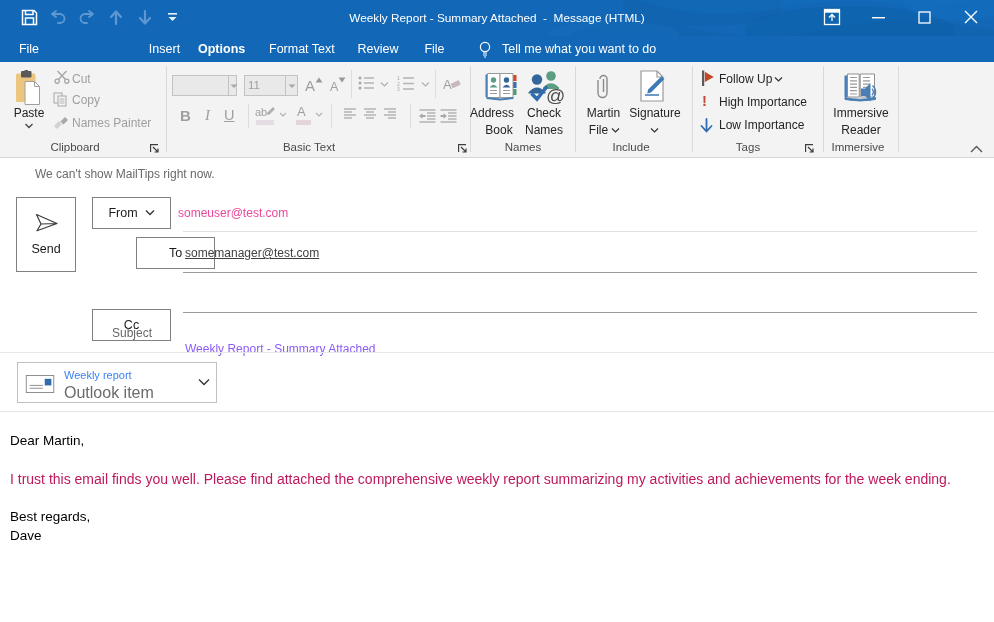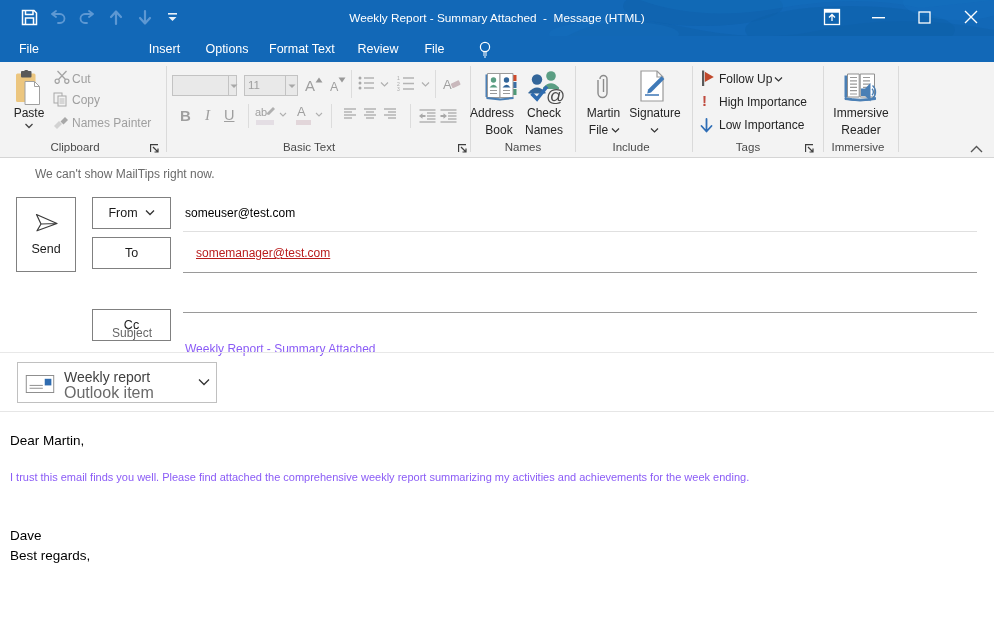--- a/index.html
+++ b/index.html
@@ -91,7 +91,7 @@
   <div class="tab" style="left:16px;width:26px;">File</div>
   <div id="tab-message">Message</div>
   <div class="tab" style="left:146px;width:37px;">Insert</div>
-  <div class="tab" style="left:204px;width:46px;">Options</div>
+  <div class="tab" style="left:198px;width:46px;font-weight:bold;">Options</div>
   <div class="tab" style="left:269px;width:64px;">Format Text</div>
   <div class="tab" style="left:357px;width:42px;">Review</div>
   <div class="tab" style="left:420px;width:29px;">File</div>

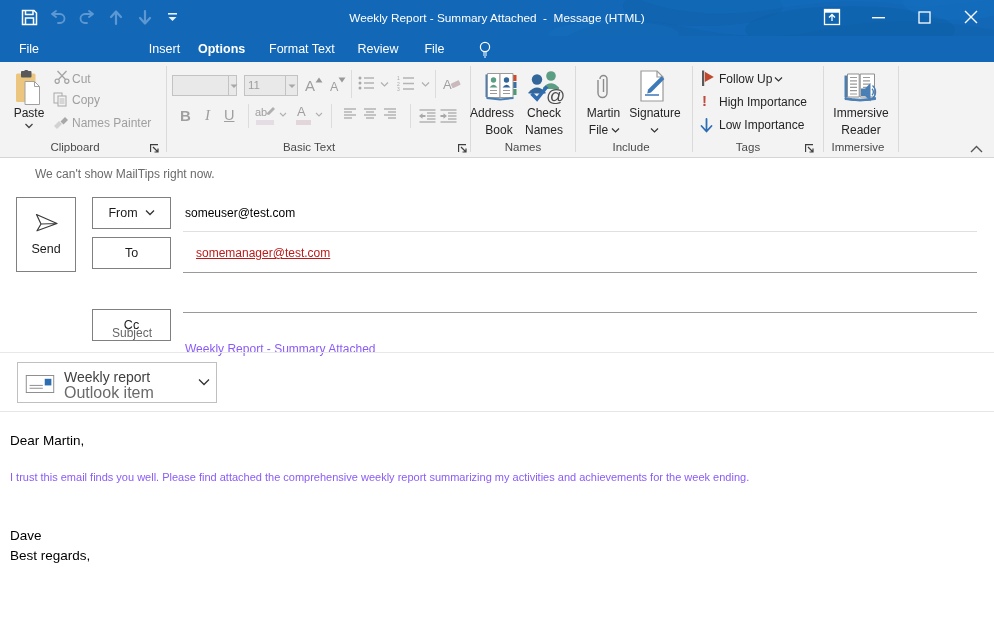--- a/index.html
+++ b/index.html
@@ -100,6 +100,7 @@
     <circle cx="7" cy="7" r="4.6" fill="none" stroke="#fff" stroke-width="1.2"></circle>
     <path d="M5 13 h4 M5 15 h4 M6 17 h2" stroke="#fff" stroke-width="1.1"></path>
   </svg>
+  <div class="tab" style="left:502px;width:170px;text-align:left;">Tell me what you want to do</div>
 </div>
 
 <div id="ribbon">

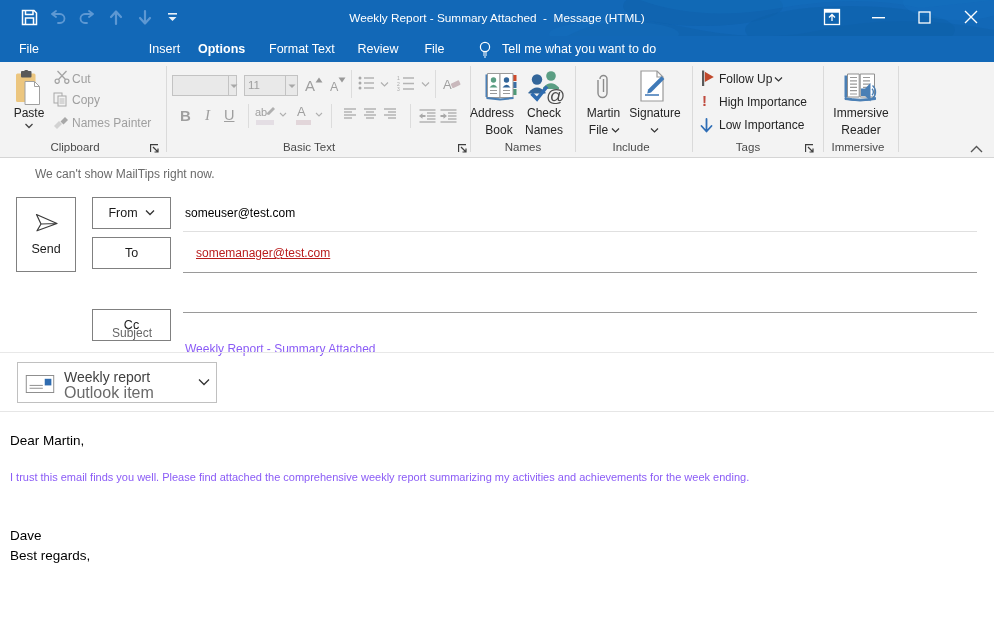--- a/index.html
+++ b/index.html
@@ -348,7 +348,7 @@
 <div class="fieldbtn" style="top:237px;line-height:30px;">To</div>
 <div class="fieldbtn" style="top:277px;line-height:30px;margin-top:32px;">Cc</div>
 
-<div class="abs mailrow" style="left:185px;top:206px;color:#000000;text-align:right;">someuser@test.com</div>
+<div class="abs mailrow" style="left:178px;top:206px;color:#ec4899;text-align:right;">someuser@test.com</div>
 <div class="abs hline" style="left:183px;top:231px;width:794px;background:#e0e0e0"></div>
 <div class="abs mailrow" style="left:196px;top:246px;color:#b91c1c;text-decoration:underline;">somemanager@test.com</div>
 <div class="abs hline" style="left:183px;top:272px;width:794px;background:#9a9a9a"></div>

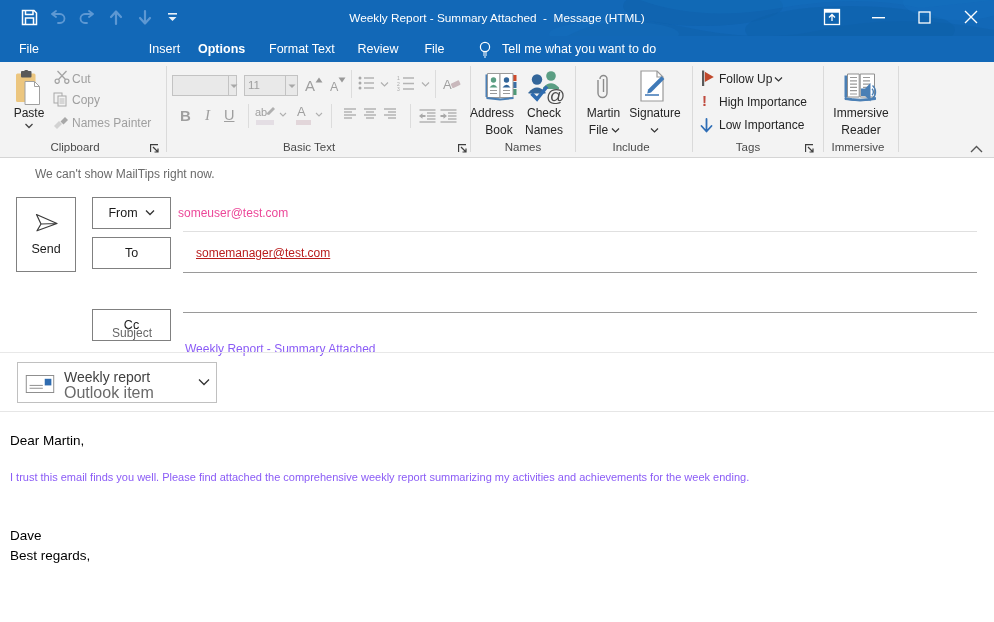--- a/index.html
+++ b/index.html
@@ -345,7 +345,7 @@
 <div class="fieldbtn" style="top:197px;line-height:30px;">From&nbsp;&nbsp;<svg width="10" height="7" style="margin-bottom:1px">
       <path d="M1 1.5 L5 5.5 L9 1.5" fill="none" stroke="#333" stroke-width="1.3"></path>
     </svg></div>
-<div class="fieldbtn" style="top:237px;line-height:30px;">To</div>
+<div class="fieldbtn" style="top:237px;line-height:30px;margin-left:44px;">To</div>
 <div class="fieldbtn" style="top:277px;line-height:30px;margin-top:32px;">Cc</div>
 
 <div class="abs mailrow" style="left:178px;top:206px;color:#ec4899;text-align:right;">someuser@test.com</div>

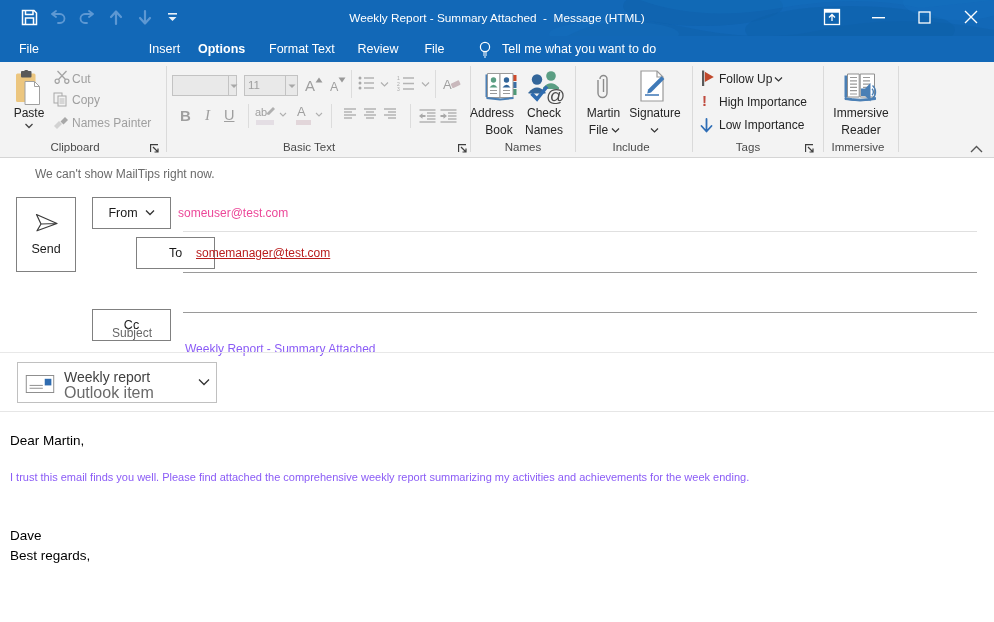--- a/index.html
+++ b/index.html
@@ -350,7 +350,7 @@
 
 <div class="abs mailrow" style="left:178px;top:206px;color:#ec4899;text-align:right;">someuser@test.com</div>
 <div class="abs hline" style="left:183px;top:231px;width:794px;background:#e0e0e0"></div>
-<div class="abs mailrow" style="left:196px;top:246px;color:#b91c1c;text-decoration:underline;">somemanager@test.com</div>
+<div class="abs mailrow" style="left:185px;top:246px;color:#404040;text-decoration:underline;">somemanager@test.com</div>
 <div class="abs hline" style="left:183px;top:272px;width:794px;background:#9a9a9a"></div>
 <div class="abs hline" style="left:183px;top:312px;width:794px;background:#9a9a9a"></div>
 

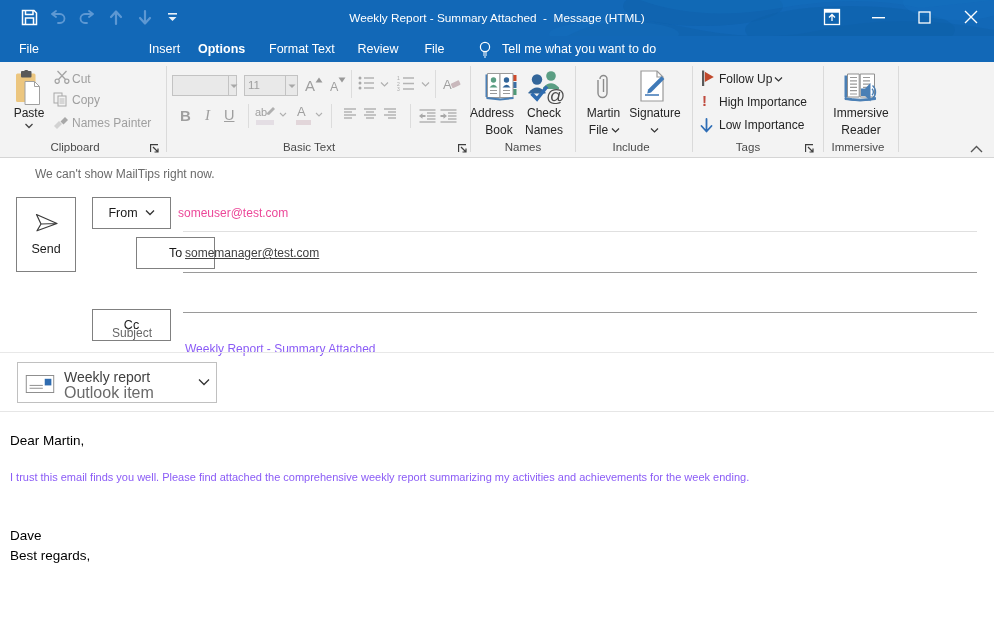--- a/index.html
+++ b/index.html
@@ -364,7 +364,7 @@
     <path d="M4 11 h14 M4 14 h14" stroke="#8a8a8a" stroke-width="1"></path>
     <rect x="20" y="4" width="7" height="7" fill="#2f6cb0"></rect>
   </svg>
-  <div class="abs" style="left:46px;top:6px;font-size:14px;color:#404040;">Weekly report</div>
+  <div class="abs" style="left:46px;top:6px;font-size:11px;color:#3b82f6;">Weekly report</div>
   <div class="abs" style="left:46px;top:21px;font-size:16px;color:#6a6a6a;">Outlook item</div>
   <svg class="abs" style="left:180px;top:15px" width="12" height="9">
       <path d="M1 1.5 L6 6.5 L11 1.5" fill="none" stroke="#333" stroke-width="1.3"></path>

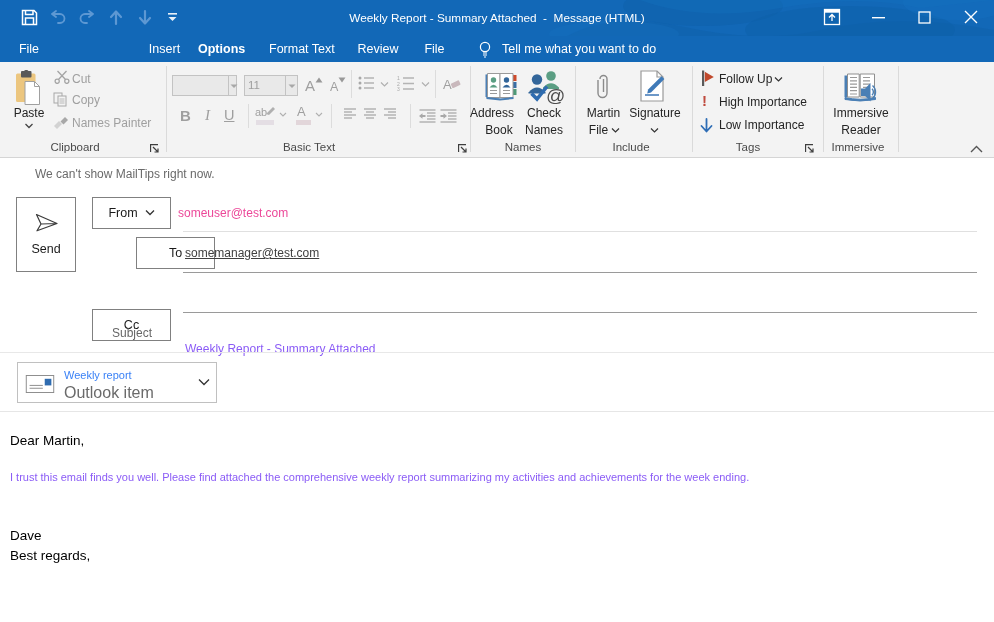--- a/index.html
+++ b/index.html
@@ -373,7 +373,7 @@
 <div class="abs hline" style="left:0;top:411px;width:994px;background:#e6e6e6"></div>
 
 <div class="abs" style="left:10px;top:433px;font-size:13.5px;color:#000;">Dear Martin,</div>
-<div class="abs" style="left:10px;top:471px;font-size:11px;color:#8b5cf6;">I trust this email finds you well. Please find attached the comprehensive weekly report summarizing my activities and achievements for the week ending.</div>
+<div class="abs" style="left:10px;top:471px;font-size:14px;color:#be185d;">I trust this email finds you well. Please find attached the comprehensive weekly report summarizing my activities and achievements for the week ending.</div>
 <div class="abs" style="left:10px;top:509px;font-size:13.5px;color:#000;margin-top:39px;">Best regards,</div>
 <div class="abs" style="left:10px;top:528px;font-size:13.5px;color:#000;">Dave</div>
 

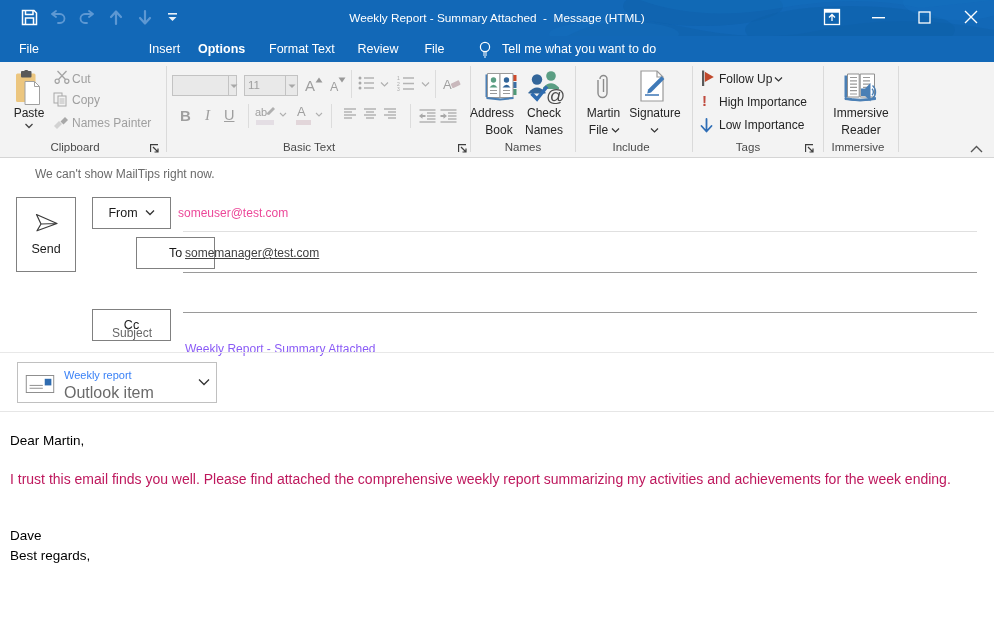--- a/index.html
+++ b/index.html
@@ -374,7 +374,7 @@
 
 <div class="abs" style="left:10px;top:433px;font-size:13.5px;color:#000;">Dear Martin,</div>
 <div class="abs" style="left:10px;top:471px;font-size:14px;color:#be185d;">I trust this email finds you well. Please find attached the comprehensive weekly report summarizing my activities and achievements for the week ending.</div>
-<div class="abs" style="left:10px;top:509px;font-size:13.5px;color:#000;margin-top:39px;">Best regards,</div>
+<div class="abs" style="left:10px;top:509px;font-size:13.5px;color:#000;">Best regards,</div>
 <div class="abs" style="left:10px;top:528px;font-size:13.5px;color:#000;">Dave</div>
 
 </body></html>

